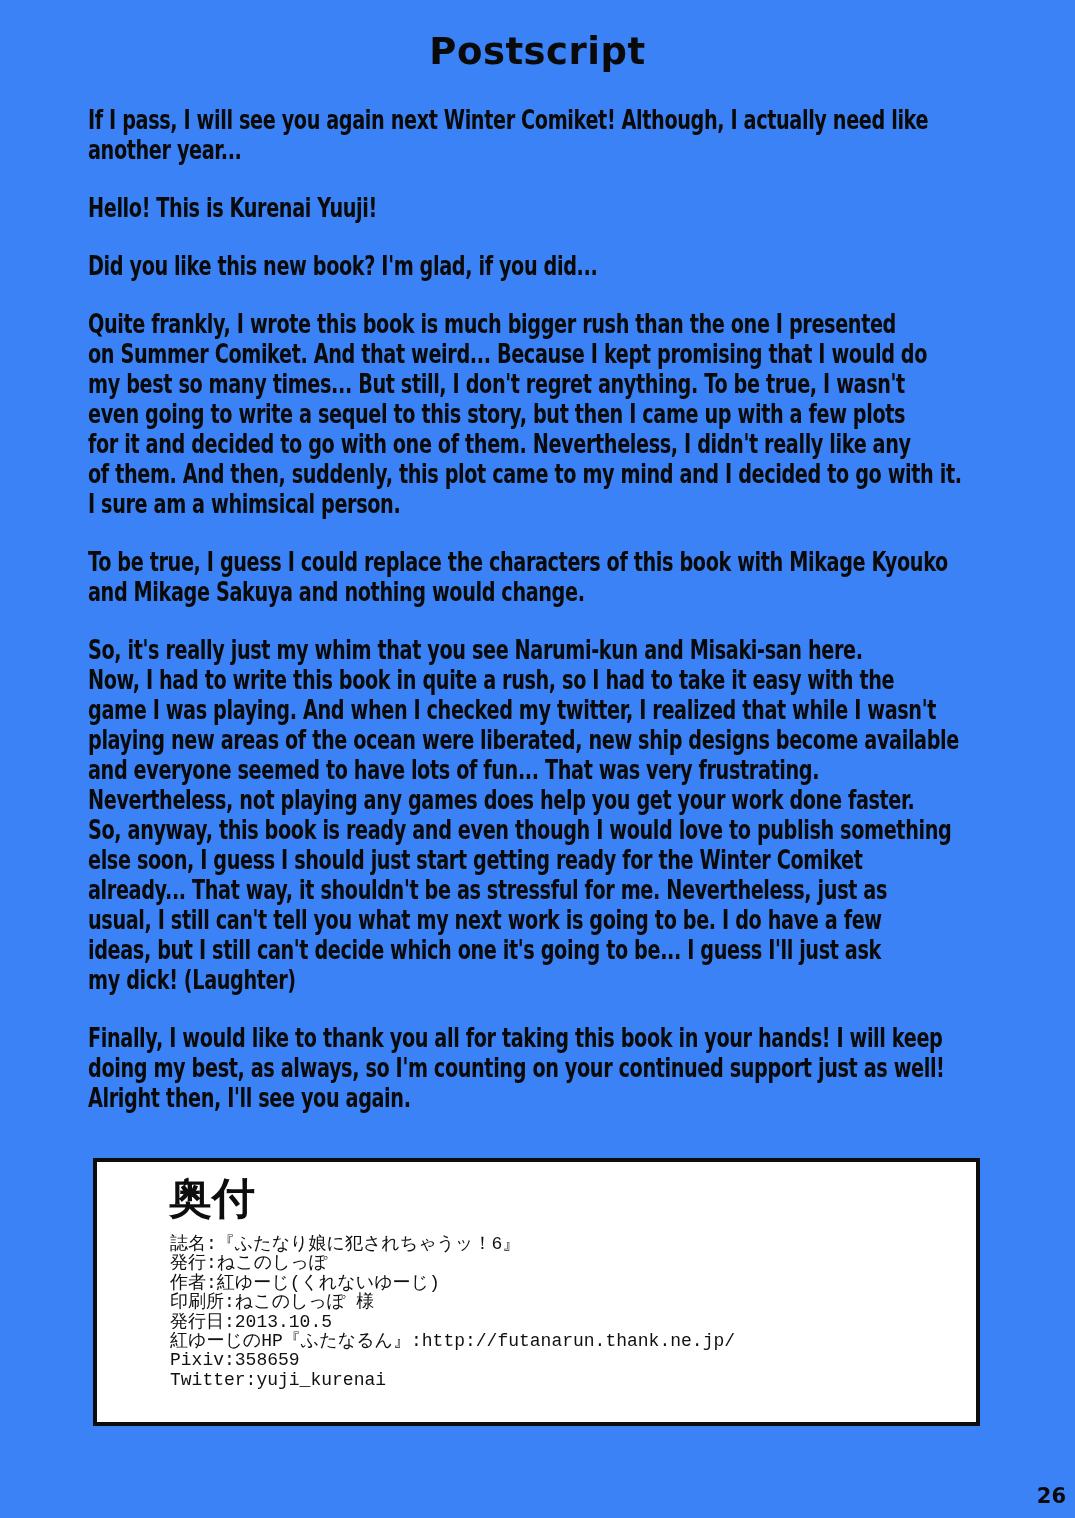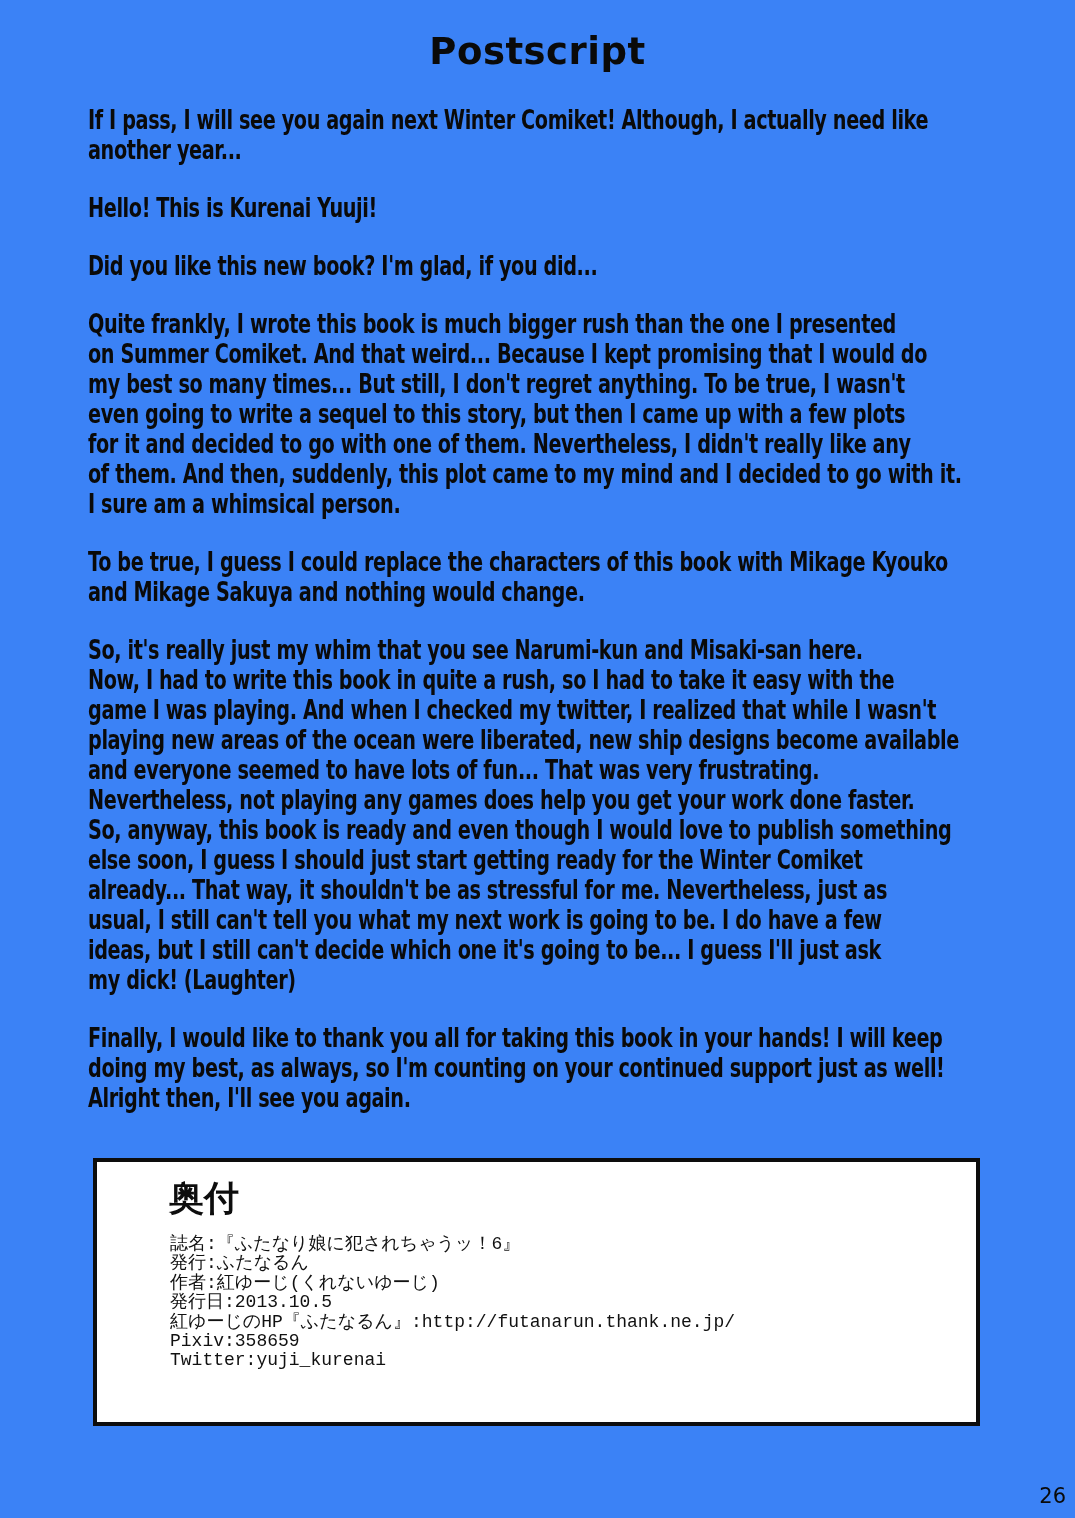--- a/index.html
+++ b/index.html
@@ -51,7 +51,7 @@
   }
   .colophon-title {
     margin: 13px 0 0 72px;
-    font-size: 35px;
+    font-size: 43px;
     font-weight: bold;
     line-height: 46px;
     color: #0d0d0d;

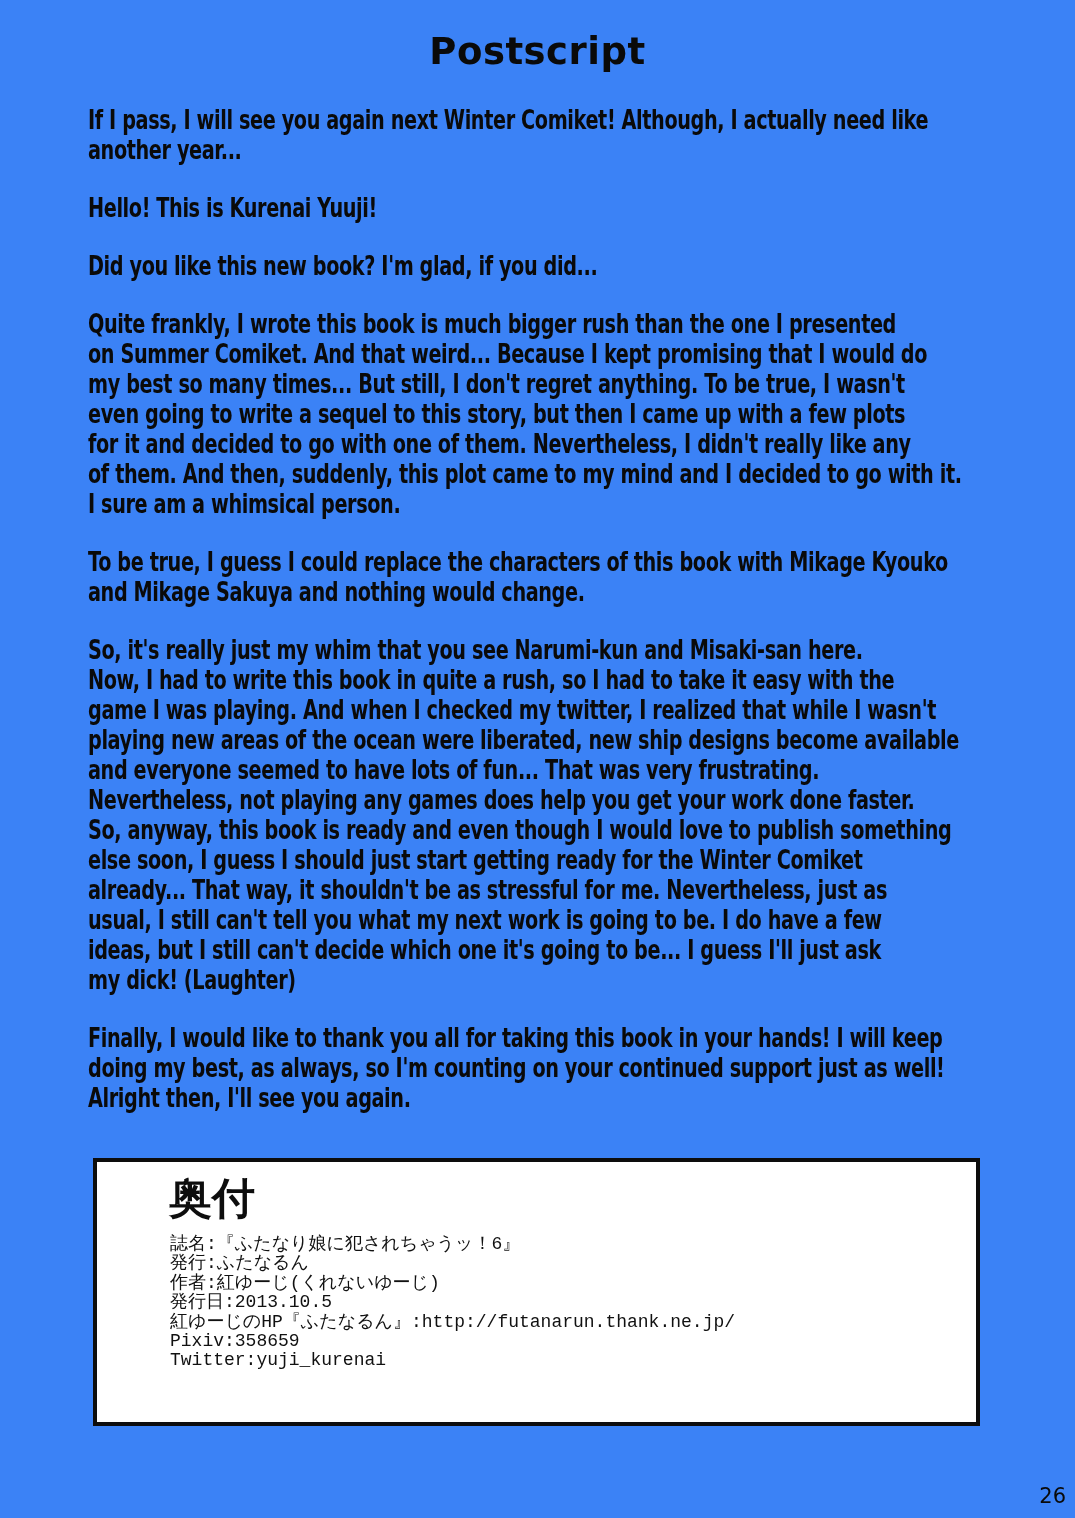--- a/index.html
+++ b/index.html
@@ -127,7 +127,7 @@
 
         <div class="colophon-line">誌名:『ふたなり娘に犯されちゃうッ！6』</div>
 
-        <div class="colophon-line">発行:ふたなるん</div>
+        <div class="colophon-line">発行:ねこのしっぽ</div>
 
         <div class="colophon-line">作者:紅ゆーじ(くれないゆーじ)</div>
 

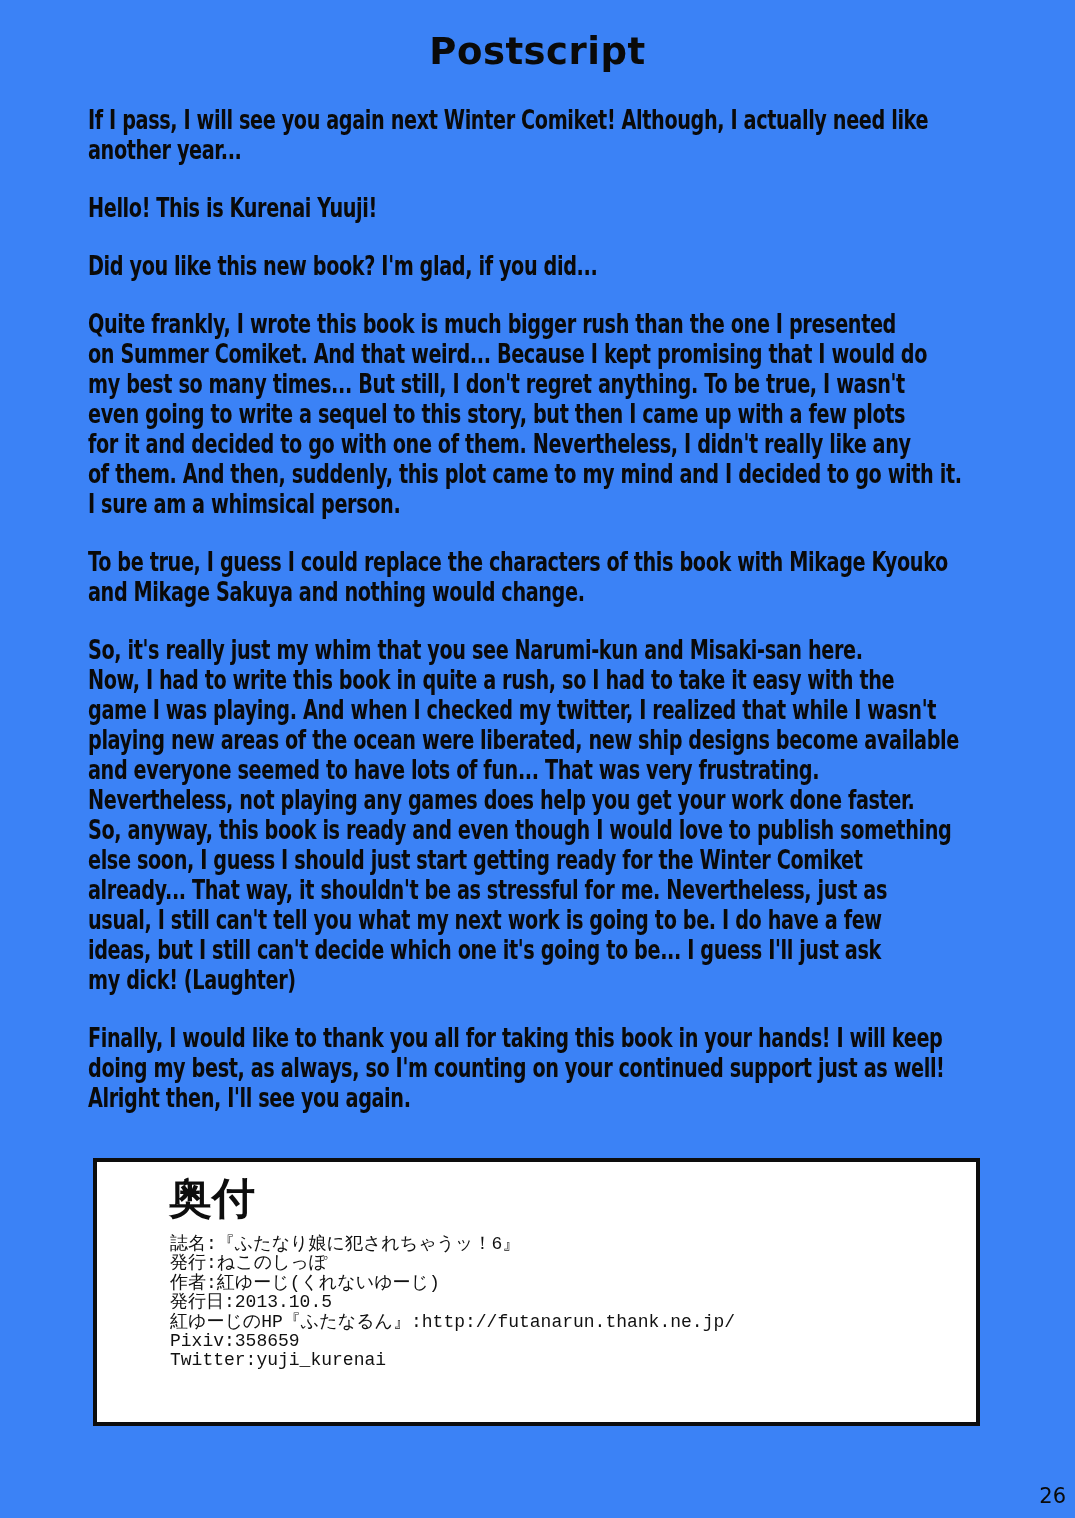--- a/index.html
+++ b/index.html
@@ -131,6 +131,7 @@
 
         <div class="colophon-line">作者:紅ゆーじ(くれないゆーじ)</div>
 
+        <div class="colophon-line">印刷所:ねこのしっぽ 様</div>
 
         <div class="colophon-line">発行日:2013.10.5</div>
 

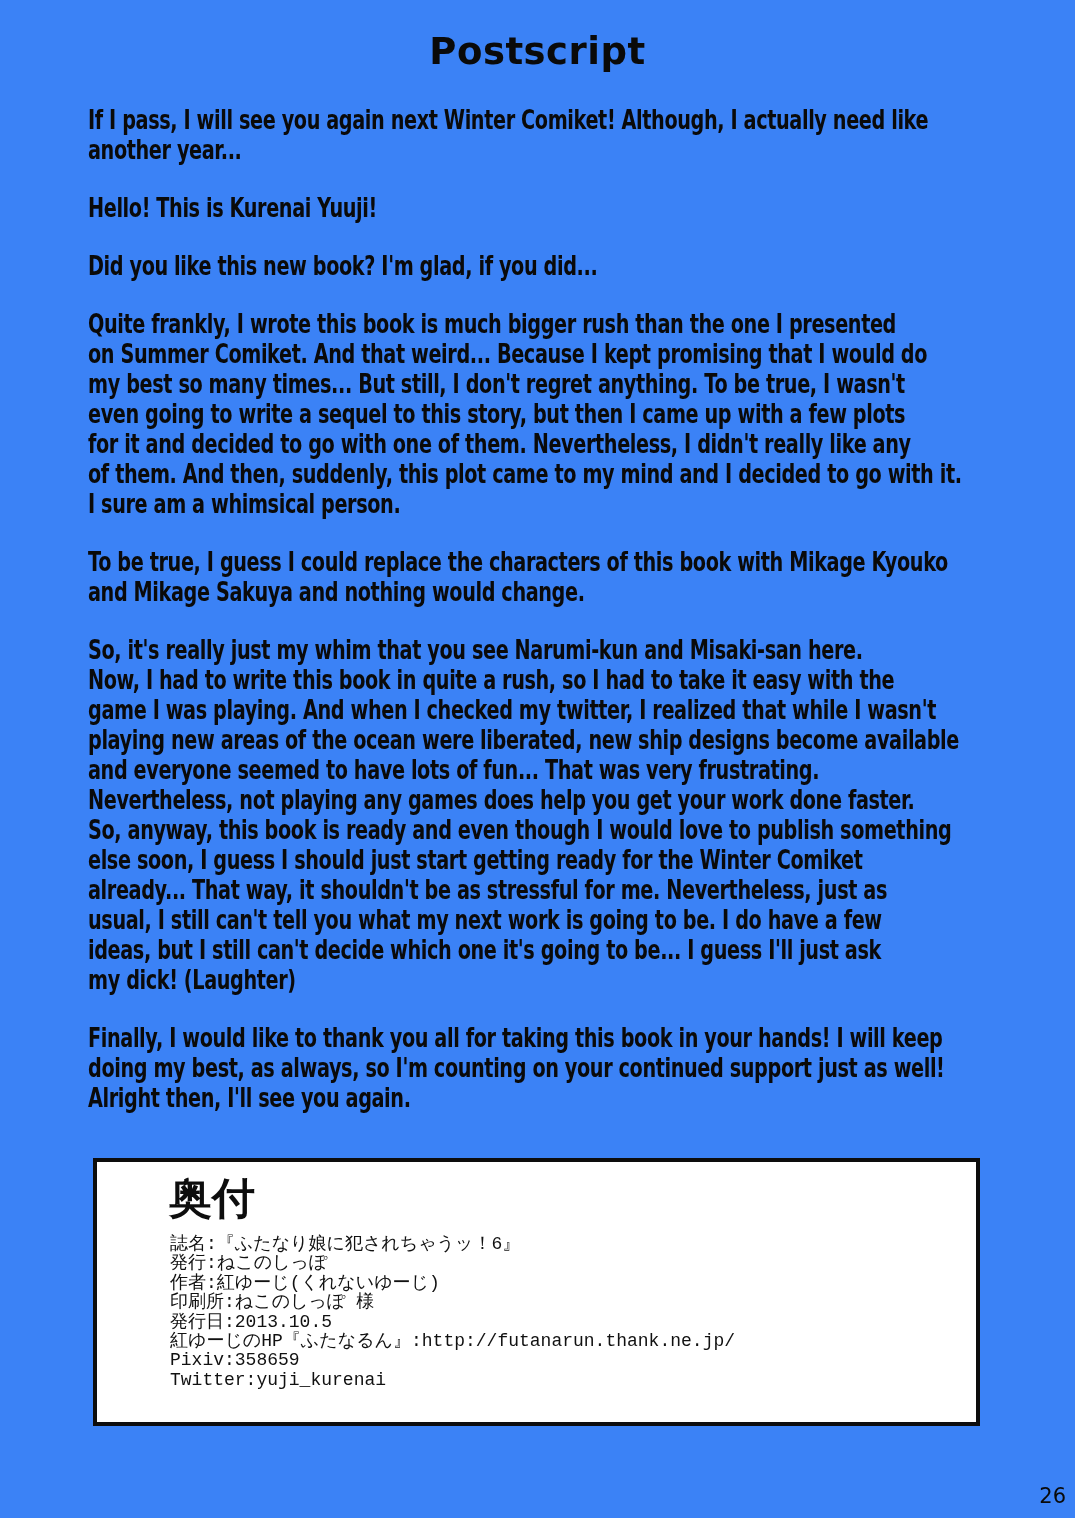--- a/index.html
+++ b/index.html
@@ -71,7 +71,7 @@
     right: 9px;
     top: 1484px;
     font-size: 21px;
-    font-weight: normal;
+    font-weight: bold;
     font-family: "DejaVu Sans", sans-serif;
     color: #0a0a0a;
   }

